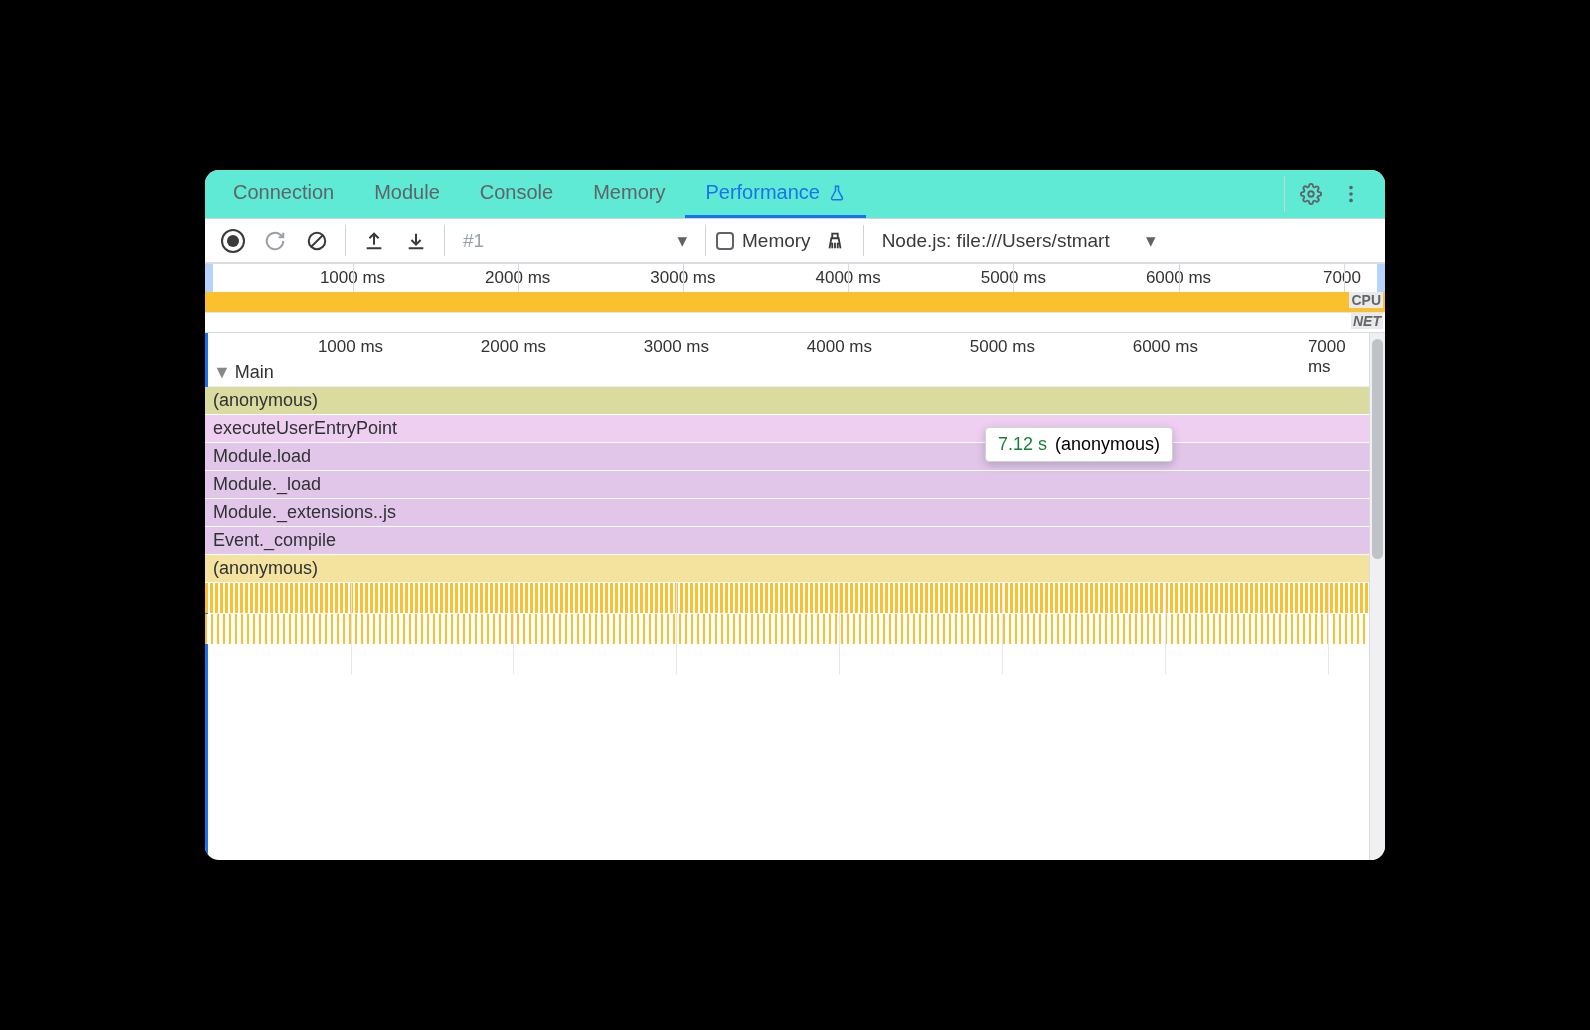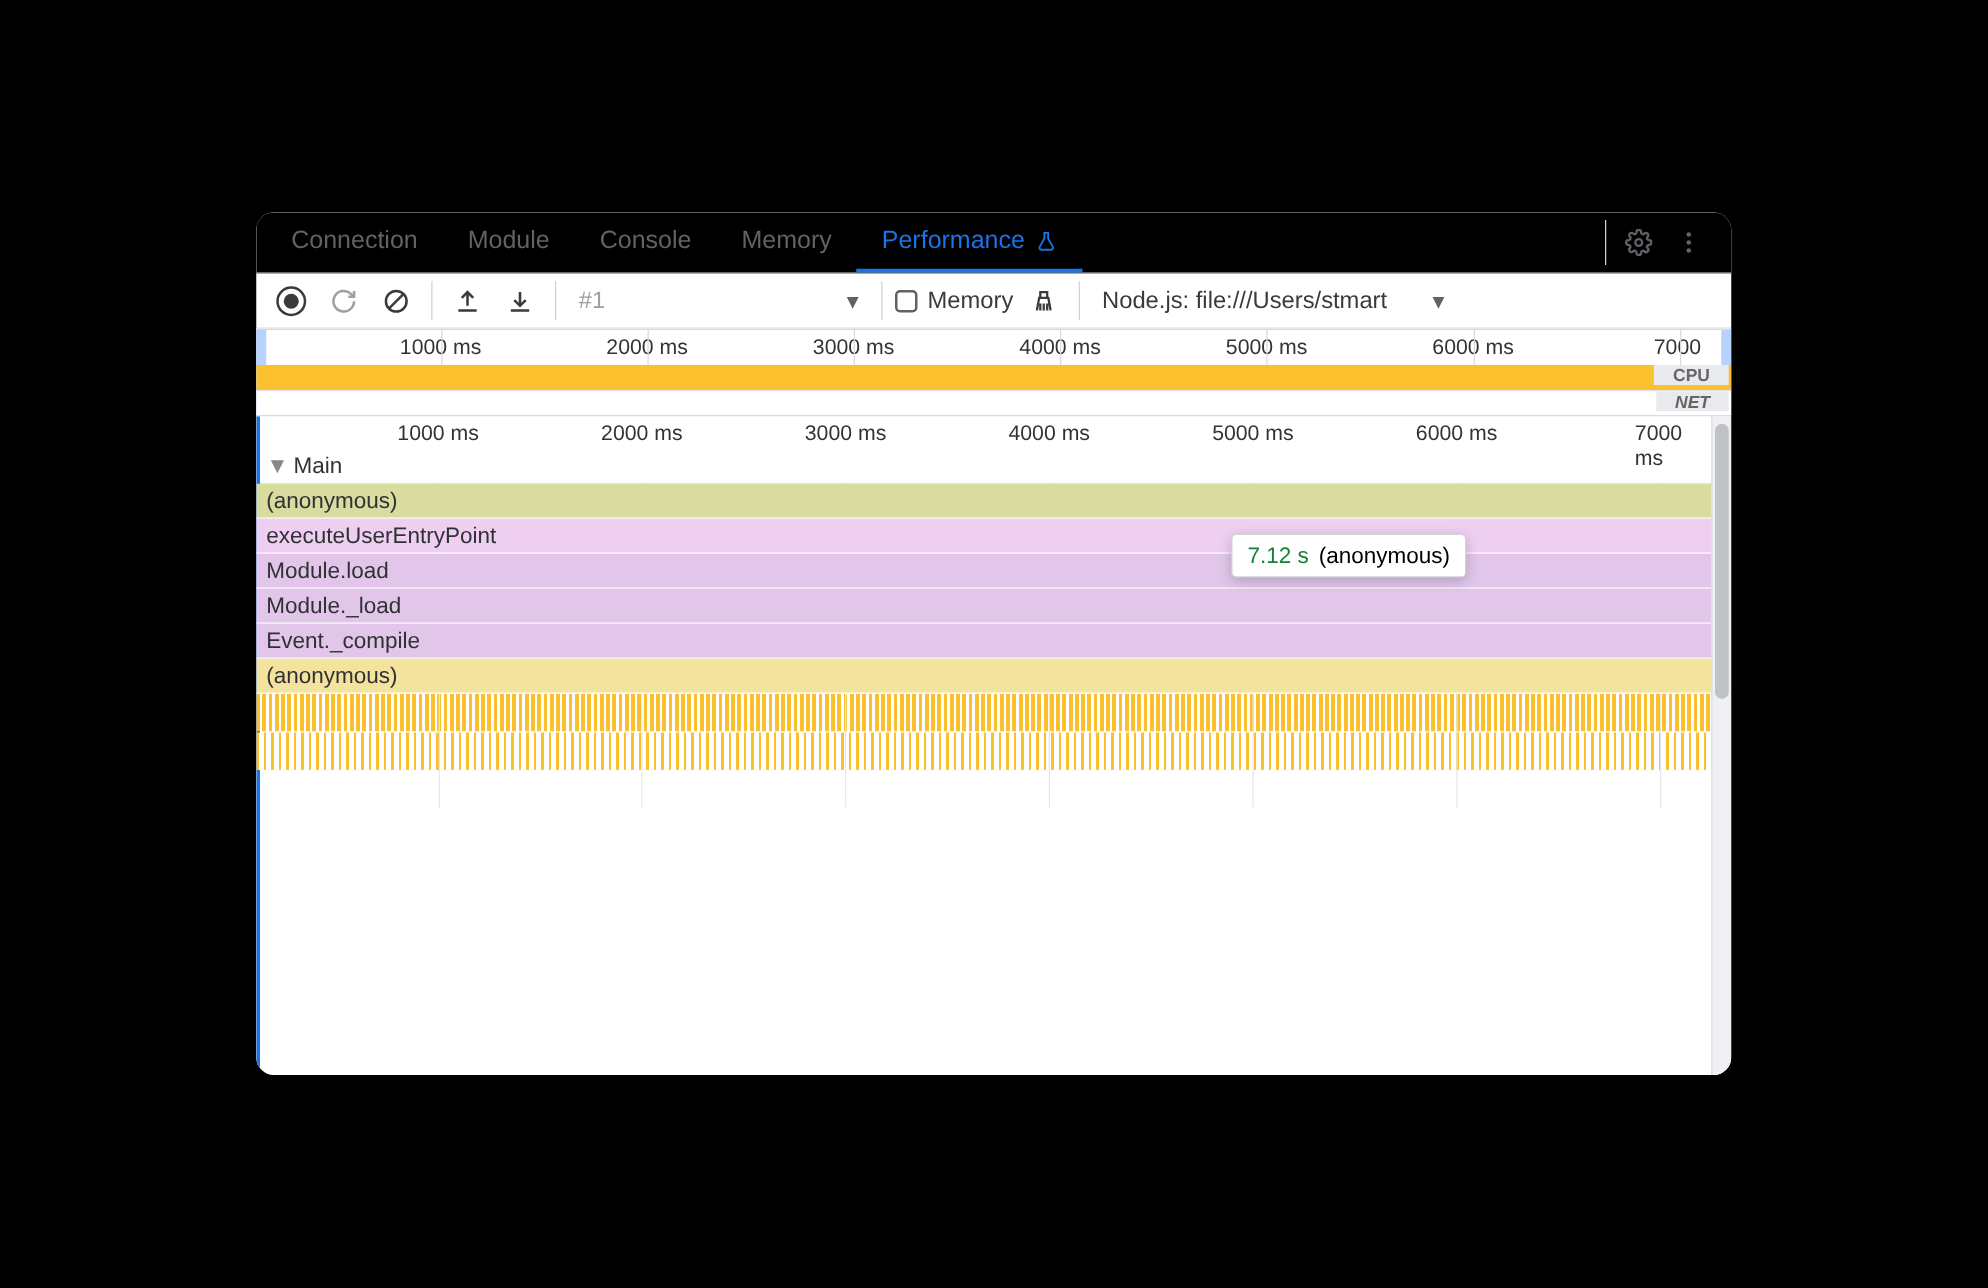--- a/index.html
+++ b/index.html
@@ -38,7 +38,7 @@
 .dot.green { background:#28c840; border:1px solid #23a934;}
 .title { position:absolute; left:0; right:0; text-align:center; font-weight:600; font-size:19px; color:#3a3a3c; pointer-events:none;}
 .tabs {
-  height:49px; background:#000000; border-bottom:1px solid #cfd2d6;
+  height:49px; background:#5eead4; border-bottom:1px solid #cfd2d6;
   display:flex; align-items:stretch; padding:0 8px;
 }
 .tab {

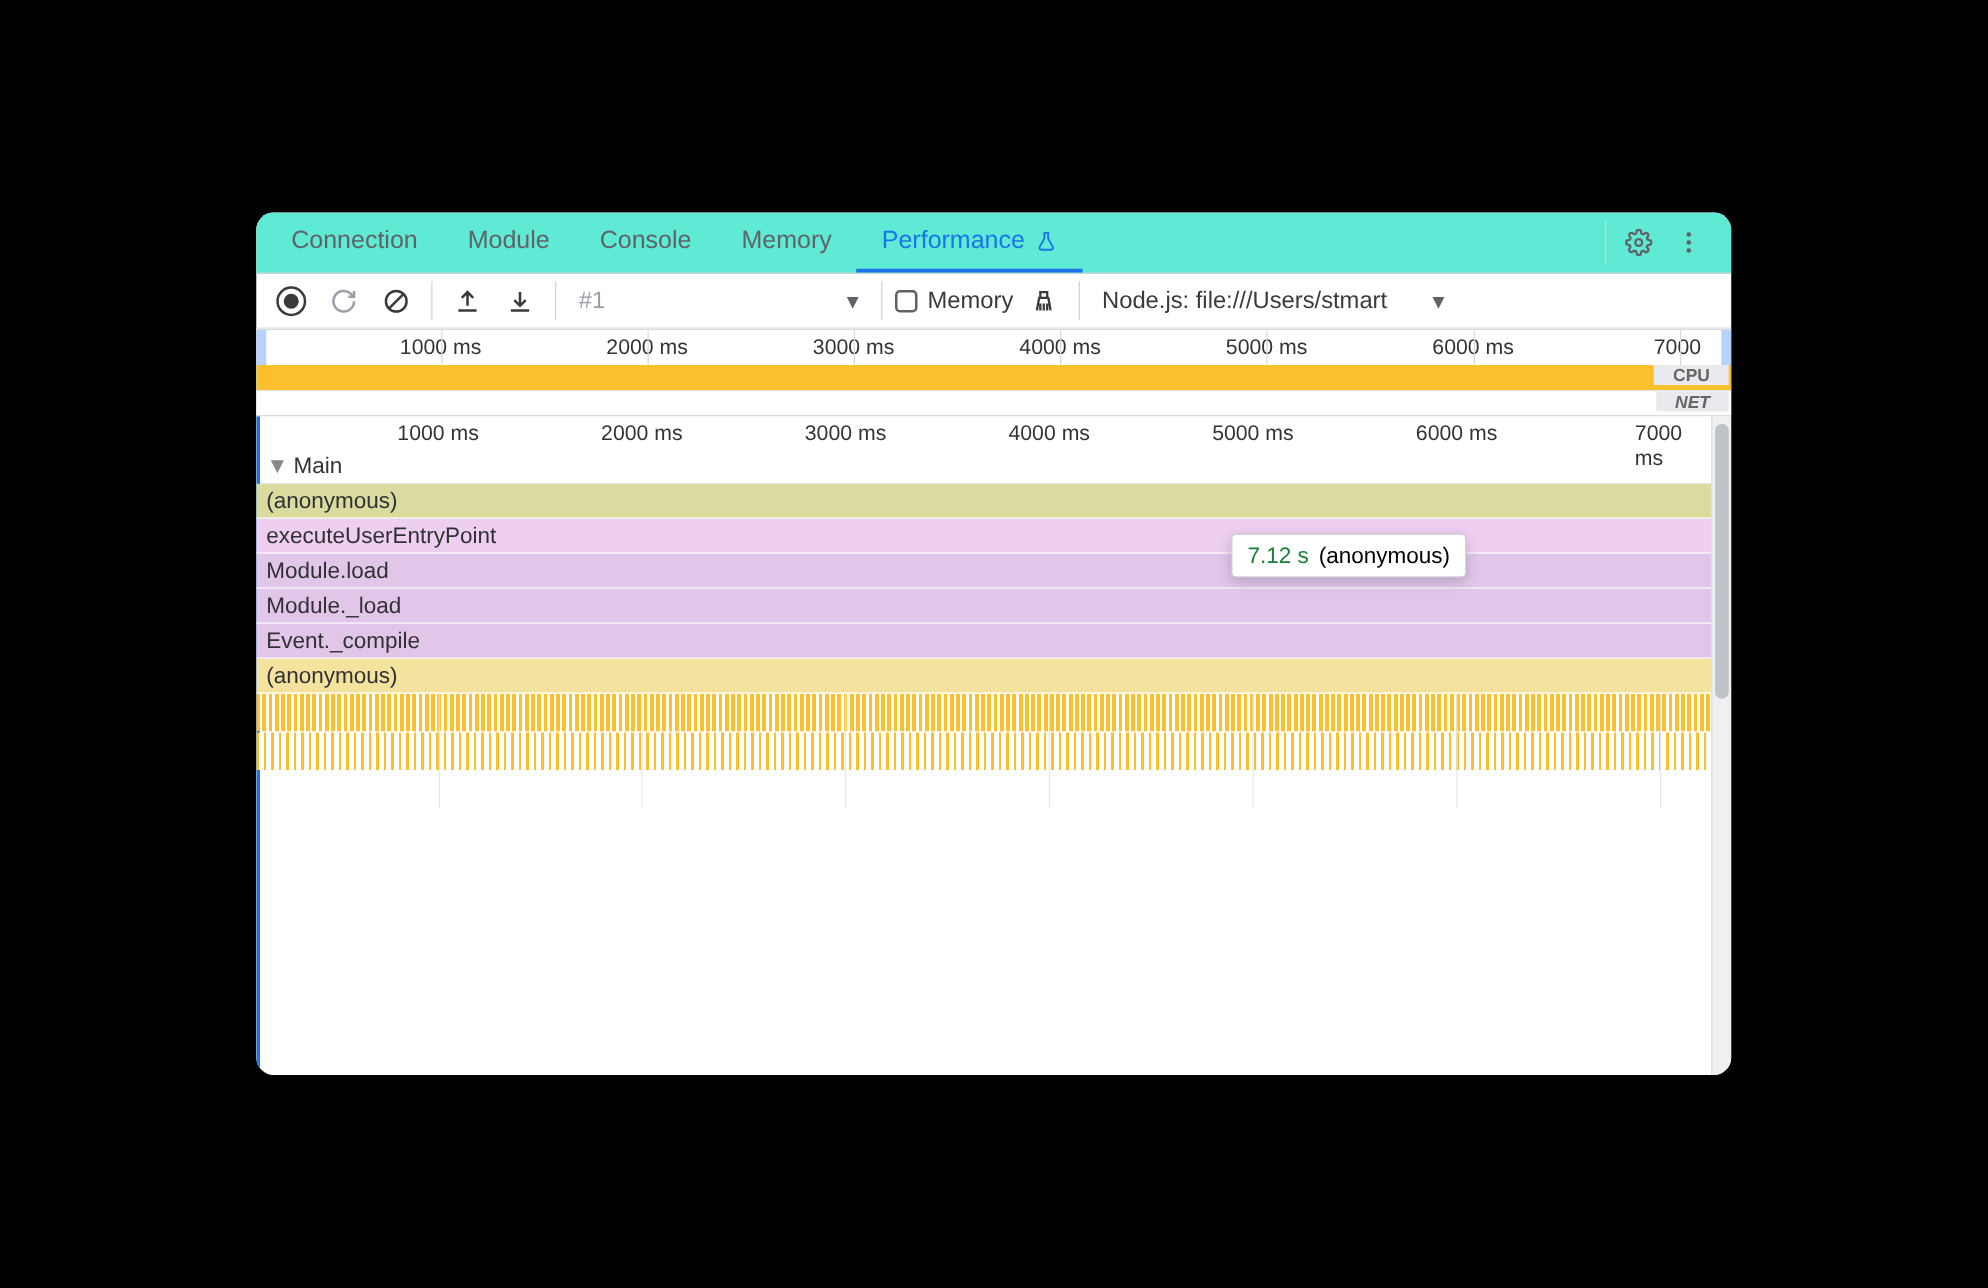--- a/index.html
+++ b/index.html
@@ -65,7 +65,7 @@
 .tick{position:absolute;top:4px;transform:translateX(-50%);}
 .tick-line{position:absolute;top:0;bottom:0;width:1px;background:#d9dbe0;}
 .cpu-band{height:20px;background:#fbc02d;position:relative;}
-.cpu-label,.net-label{position:absolute;right:2px;font-size:14px;font-weight:600;color:#666;background:#e8eaed;padding:0 15px;}
+.cpu-label,.net-label{position:absolute;right:2px;font-size:14px;font-weight:600;color:#666;background:#e8eaed;padding:0 2px;}
 .cpu-label{top:0;}
 .net-band{height:20px;background:#fff;position:relative;border-top:1px solid #e2e4e8;font-style:italic;}
 .net-label{top:0;}

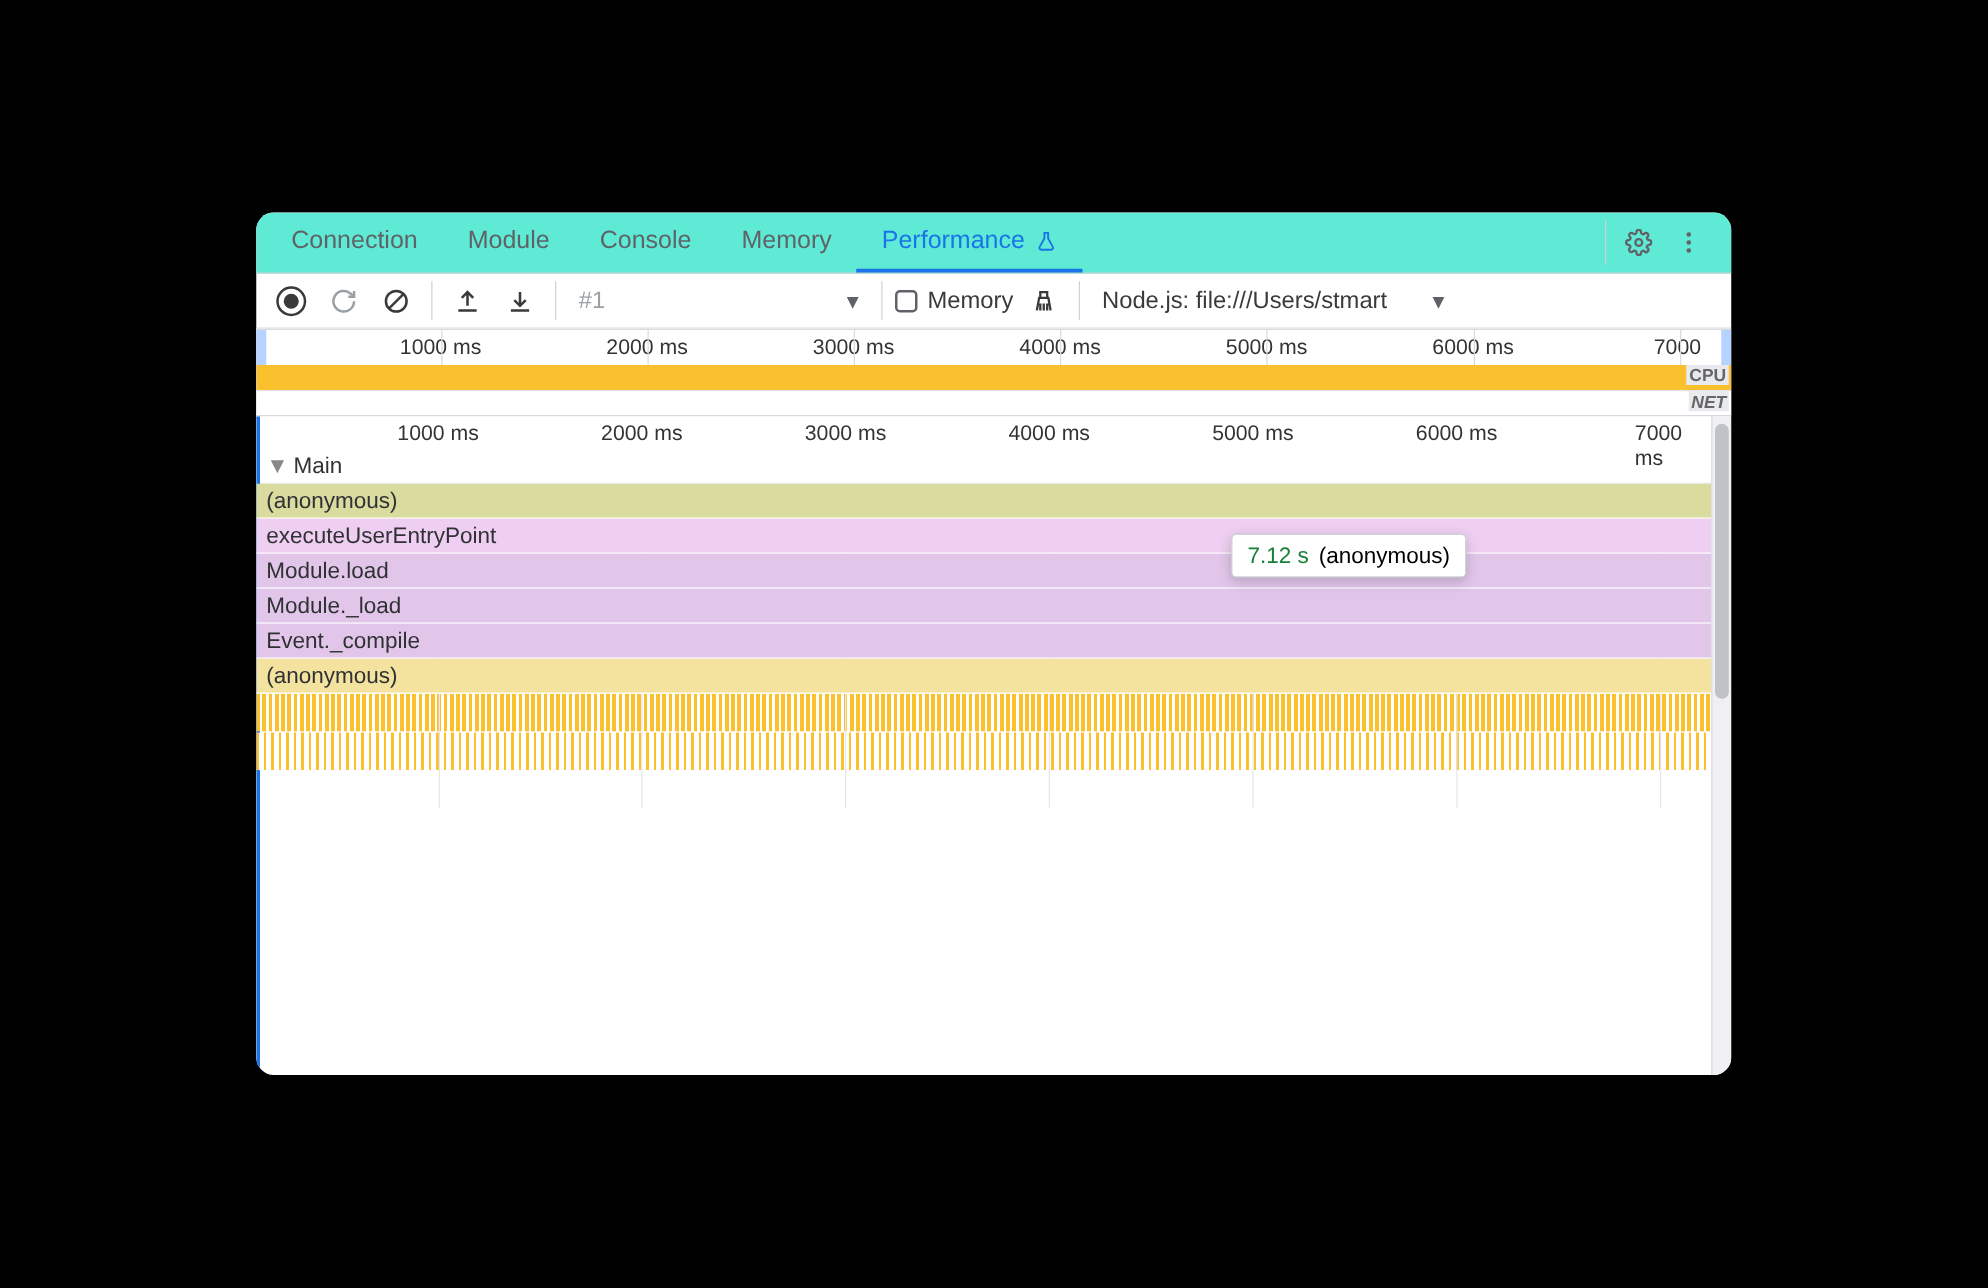--- a/index.html
+++ b/index.html
@@ -240,6 +240,7 @@
         <div class="flame-row c-pink">executeUserEntryPoint</div>
         <div class="flame-row c-purple">Module.load</div>
         <div class="flame-row c-purple">Module._load</div>
+        <div class="flame-row c-purple">Module._extensions..js</div>
         <div class="flame-row c-purple">Event._compile</div>
         <div class="flame-row c-yellow2">(anonymous)</div>
         <div class="flame-dense"></div>

